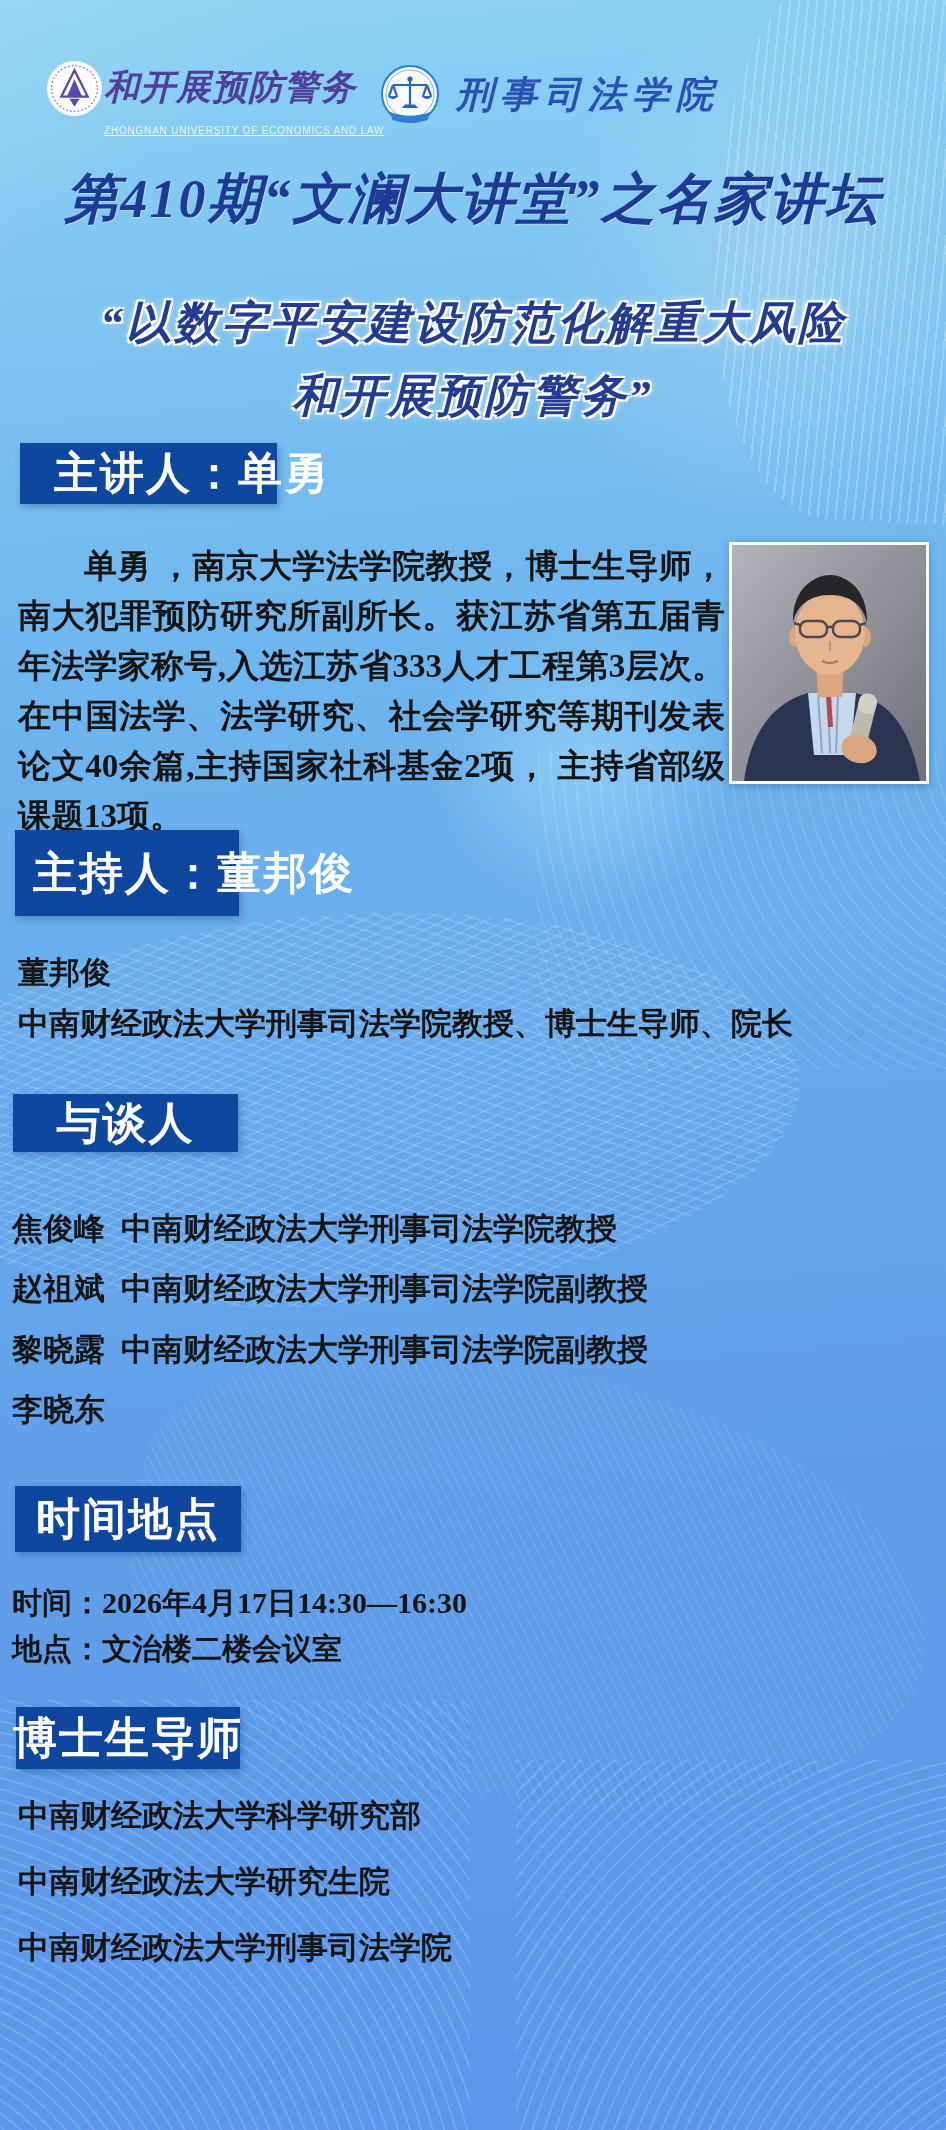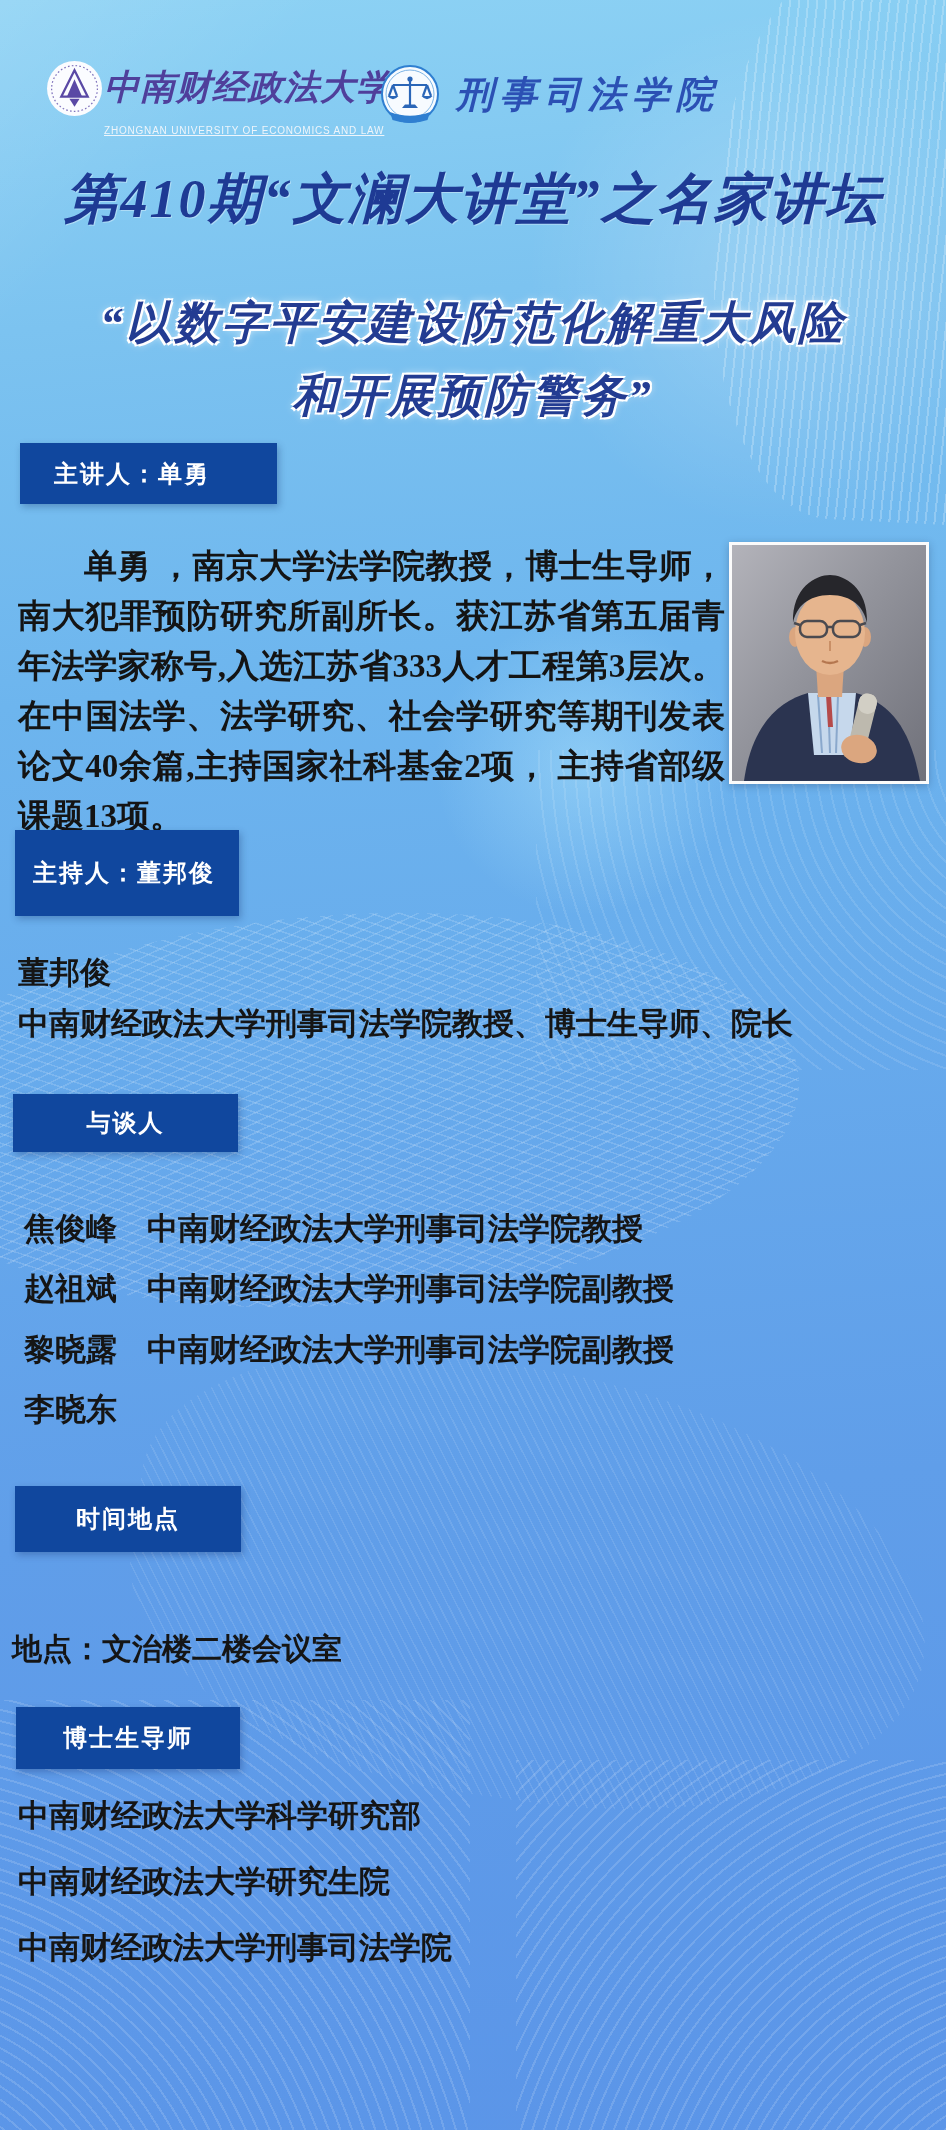--- a/index.html
+++ b/index.html
@@ -97,7 +97,7 @@
       <path d="M23 38 L33 38 L28 46 Z" fill="#5a49a5"></path>
     </svg>
   </div>
-  <div class="univ-name">中南财经政法大学</div>
+  <div class="univ-name">和开展预防警务</div>
   <div class="univ-english">ZHONGNAN UNIVERSITY OF ECONOMICS AND LAW</div>
 
   <div class="logo logo-right">

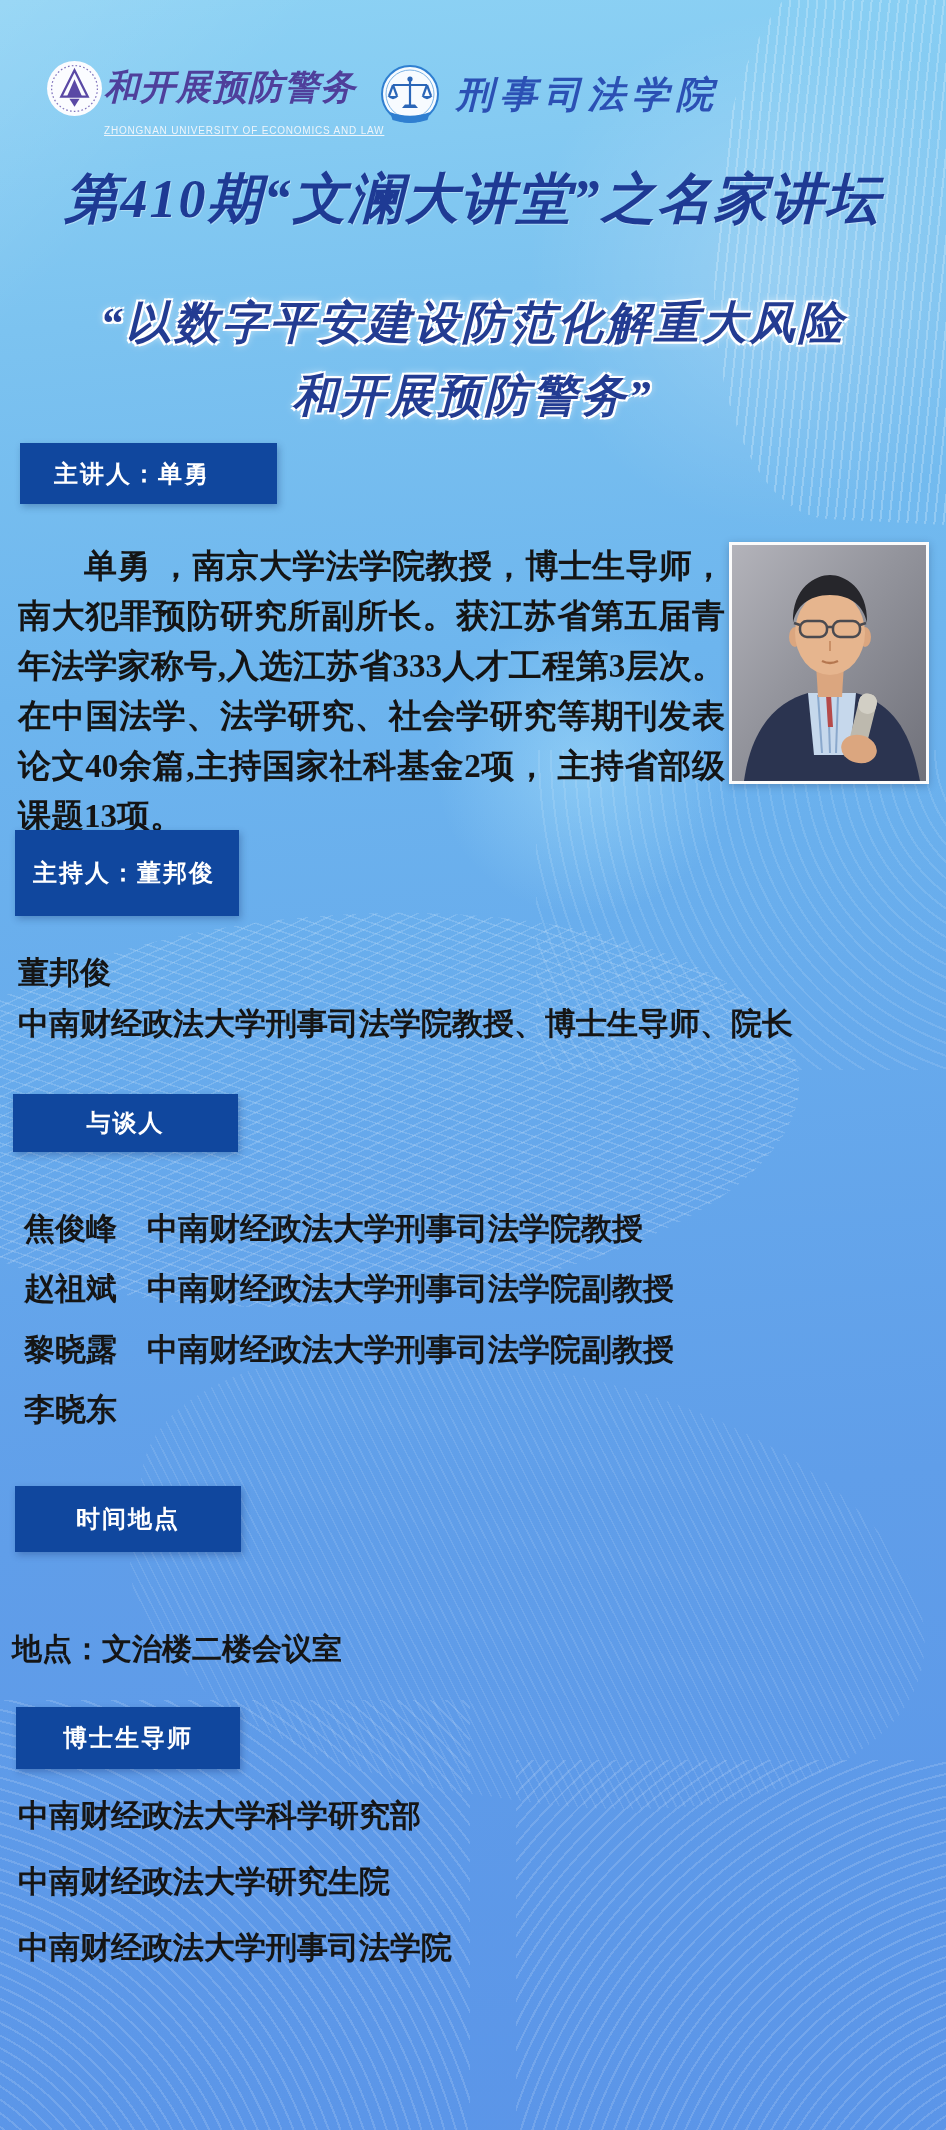--- a/index.html
+++ b/index.html
@@ -51,7 +51,7 @@
   .subtitle-2{top:366px;}
   
   .section-box{position:absolute;background:#10479e;color:#ffffff;font-family:"Liberation Sans",sans-serif;
-    font-weight:bold;font-size:24px;display:flex;align-items:center;letter-spacing:2px;
+    font-weight:bold;font-size:44px;display:flex;align-items:center;letter-spacing:2px;
     box-shadow:2px 3px 7px rgba(15,40,95,.3);white-space:nowrap;}
   .box-speaker{left:20px;top:443px;width:257px;height:61px;padding-left:34px;box-sizing:border-box;}
   .box-host{left:15px;top:830px;width:224px;height:86px;padding-left:18px;box-sizing:border-box;}

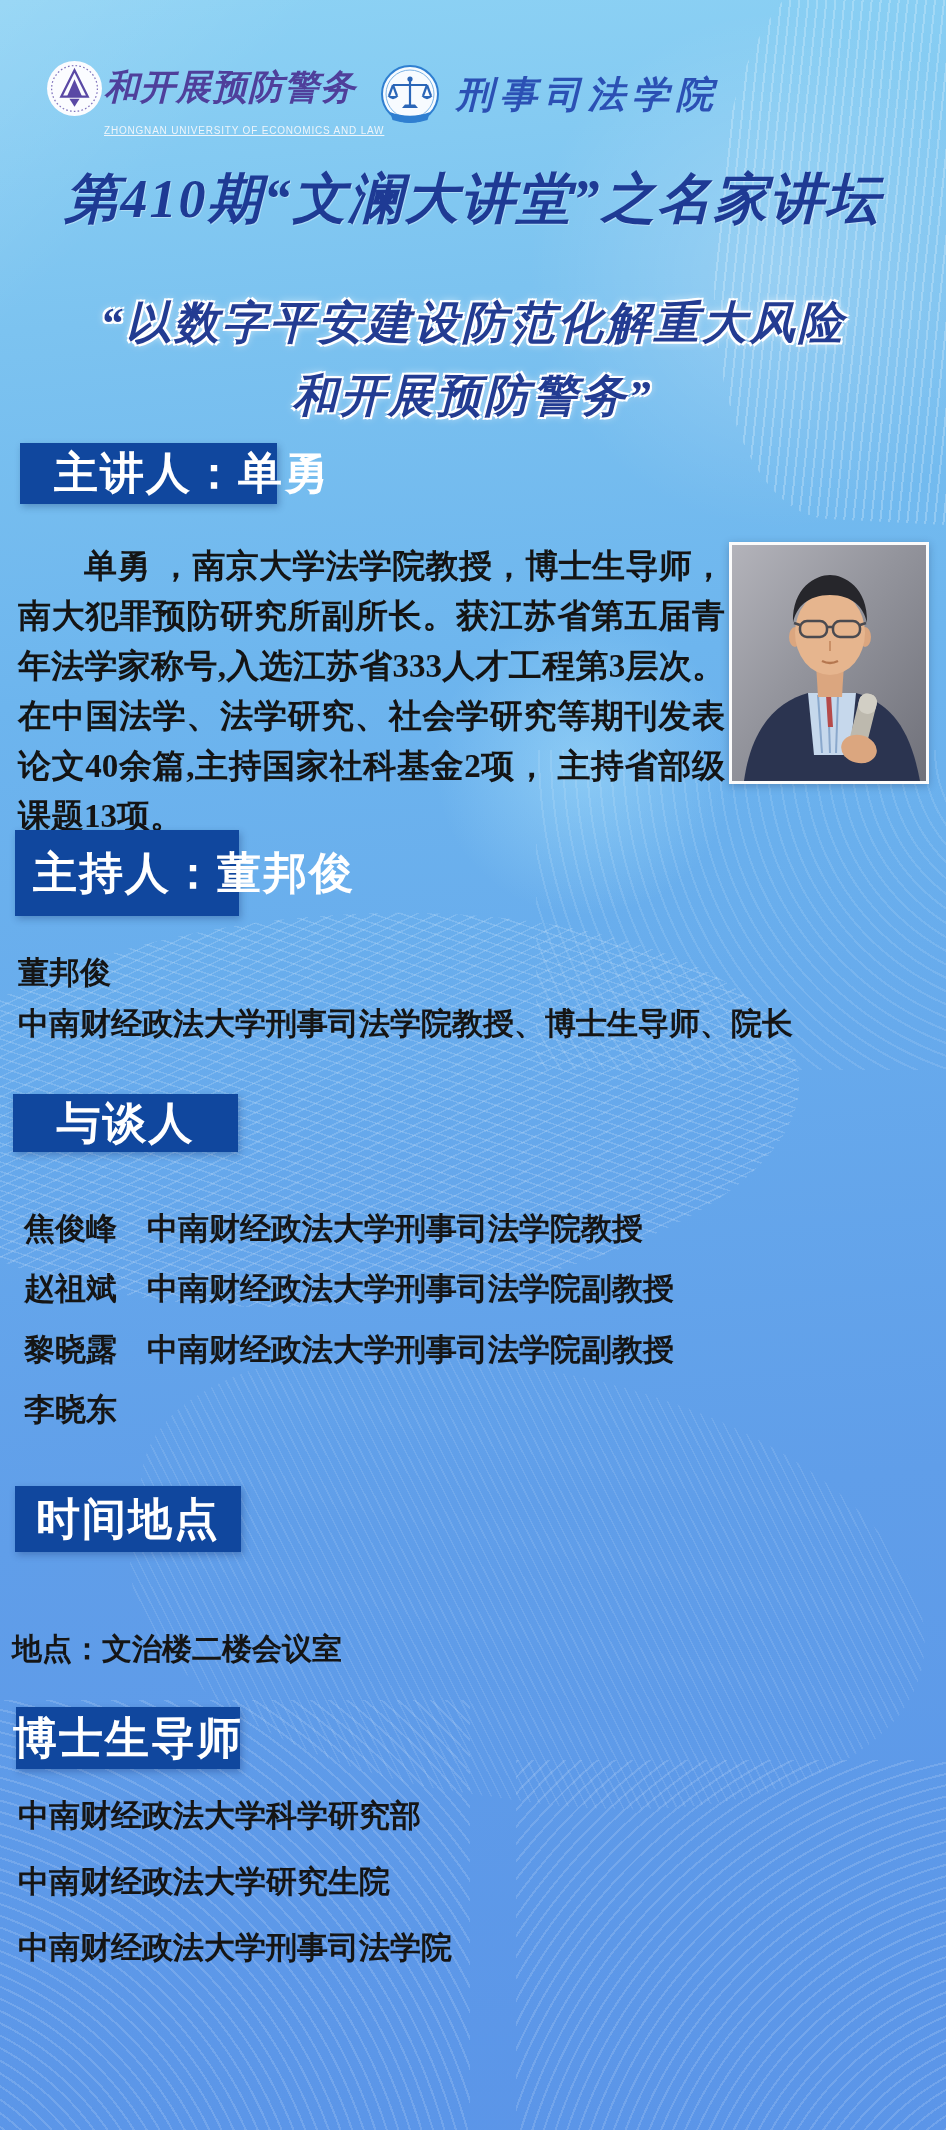--- a/index.html
+++ b/index.html
@@ -66,7 +66,7 @@
   .photo svg{display:block;}
   .host-name{position:absolute;left:18px;top:952px;font-size:31px;font-weight:bold;color:#151515;}
   .host-title{position:absolute;left:18px;top:1003px;font-size:31px;font-weight:bold;color:#151515;white-space:nowrap;}
-  .disc-row{position:absolute;left:24px;display:flex;gap:30px;font-size:31px;font-weight:bold;color:#151515;white-space:nowrap;}
+  .disc-row{position:absolute;left:12px;display:flex;gap:16px;font-size:31px;font-weight:bold;color:#151515;white-space:nowrap;}
   .disc-0{top:1208px;}.disc-1{top:1268px;}.disc-2{top:1329px;}.disc-3{top:1389px;}
   .sched-line{position:absolute;left:12px;font-size:30px;font-weight:bold;color:#151515;white-space:nowrap;}
   .sched-time{top:1583px;}.sched-loc{top:1629px;}

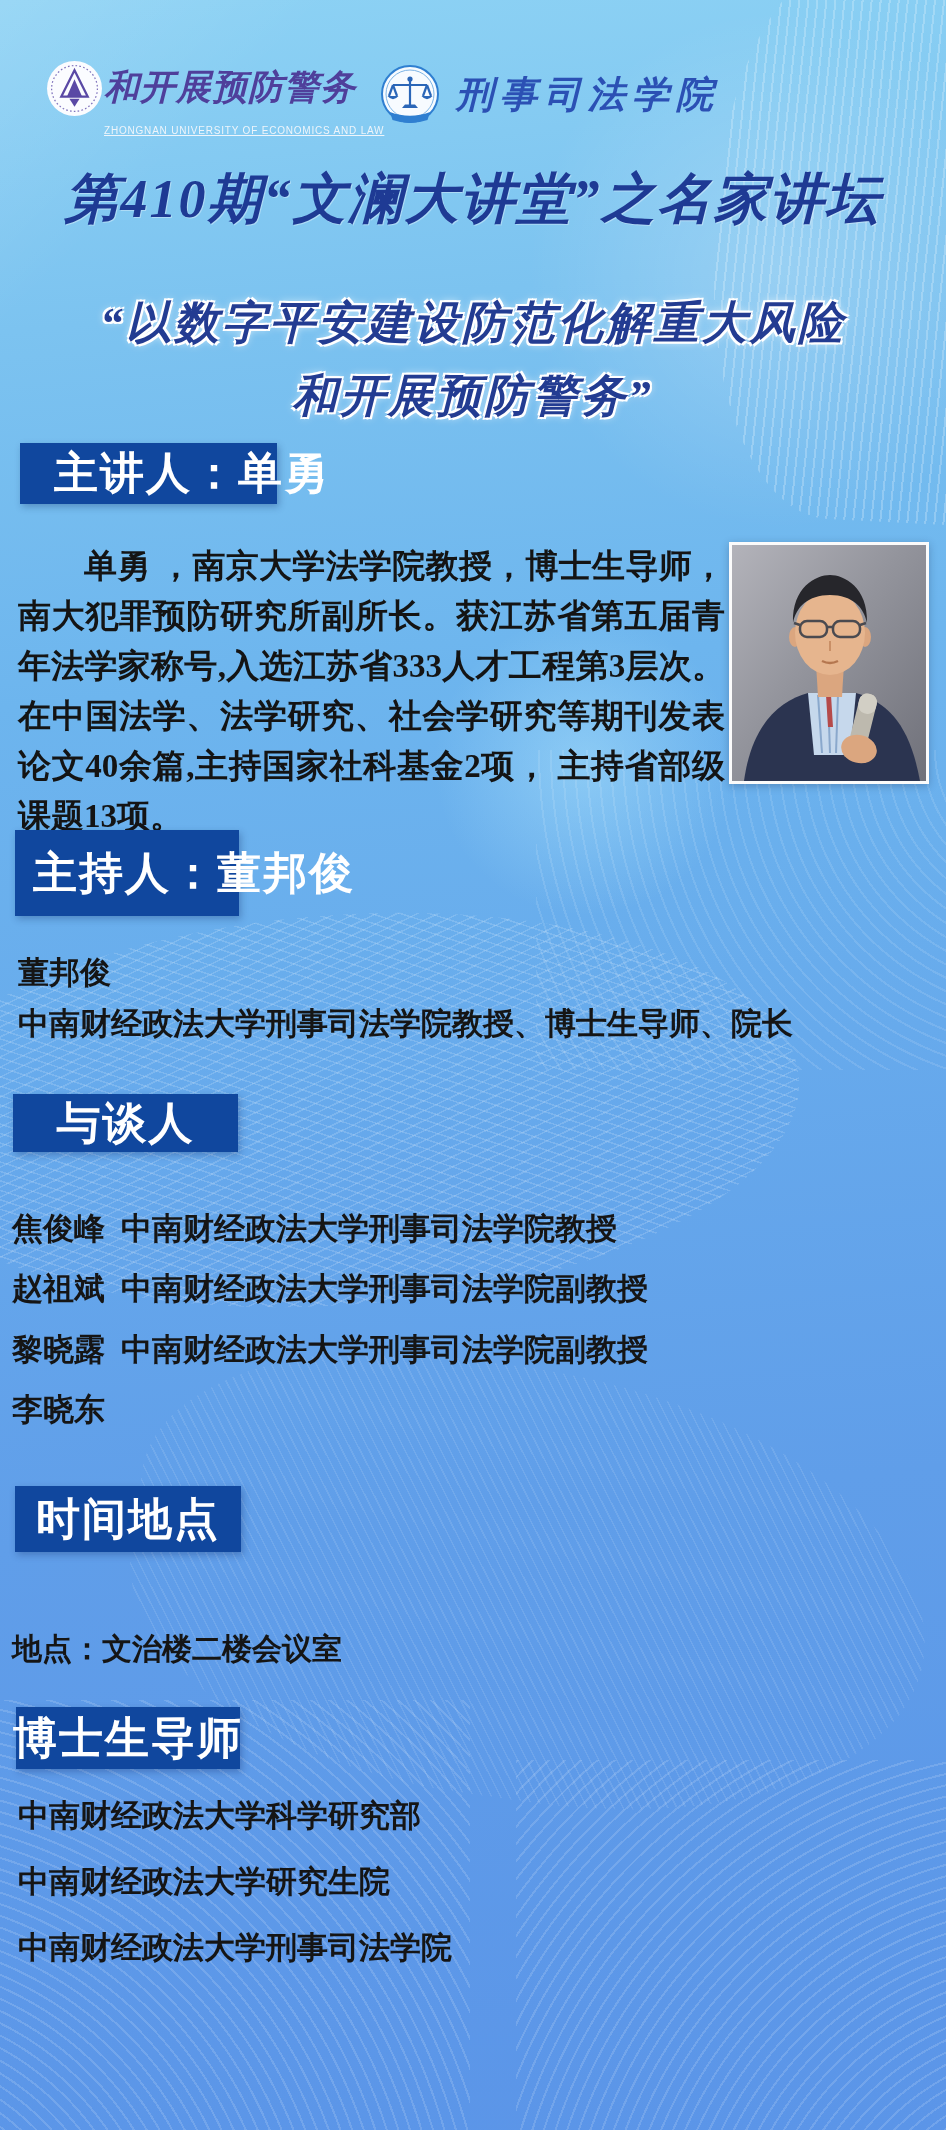--- a/index.html
+++ b/index.html
@@ -185,6 +185,7 @@
   </div>
 
   <div class="section-box box-schedule">时间地点</div>
+  <div class="sched-line sched-time">时间：2026年4月17日14:30—16:30</div>
   <div class="sched-line sched-loc">地点：文治楼二楼会议室</div>
 
   <div class="section-box box-organizer">博士生导师</div>

